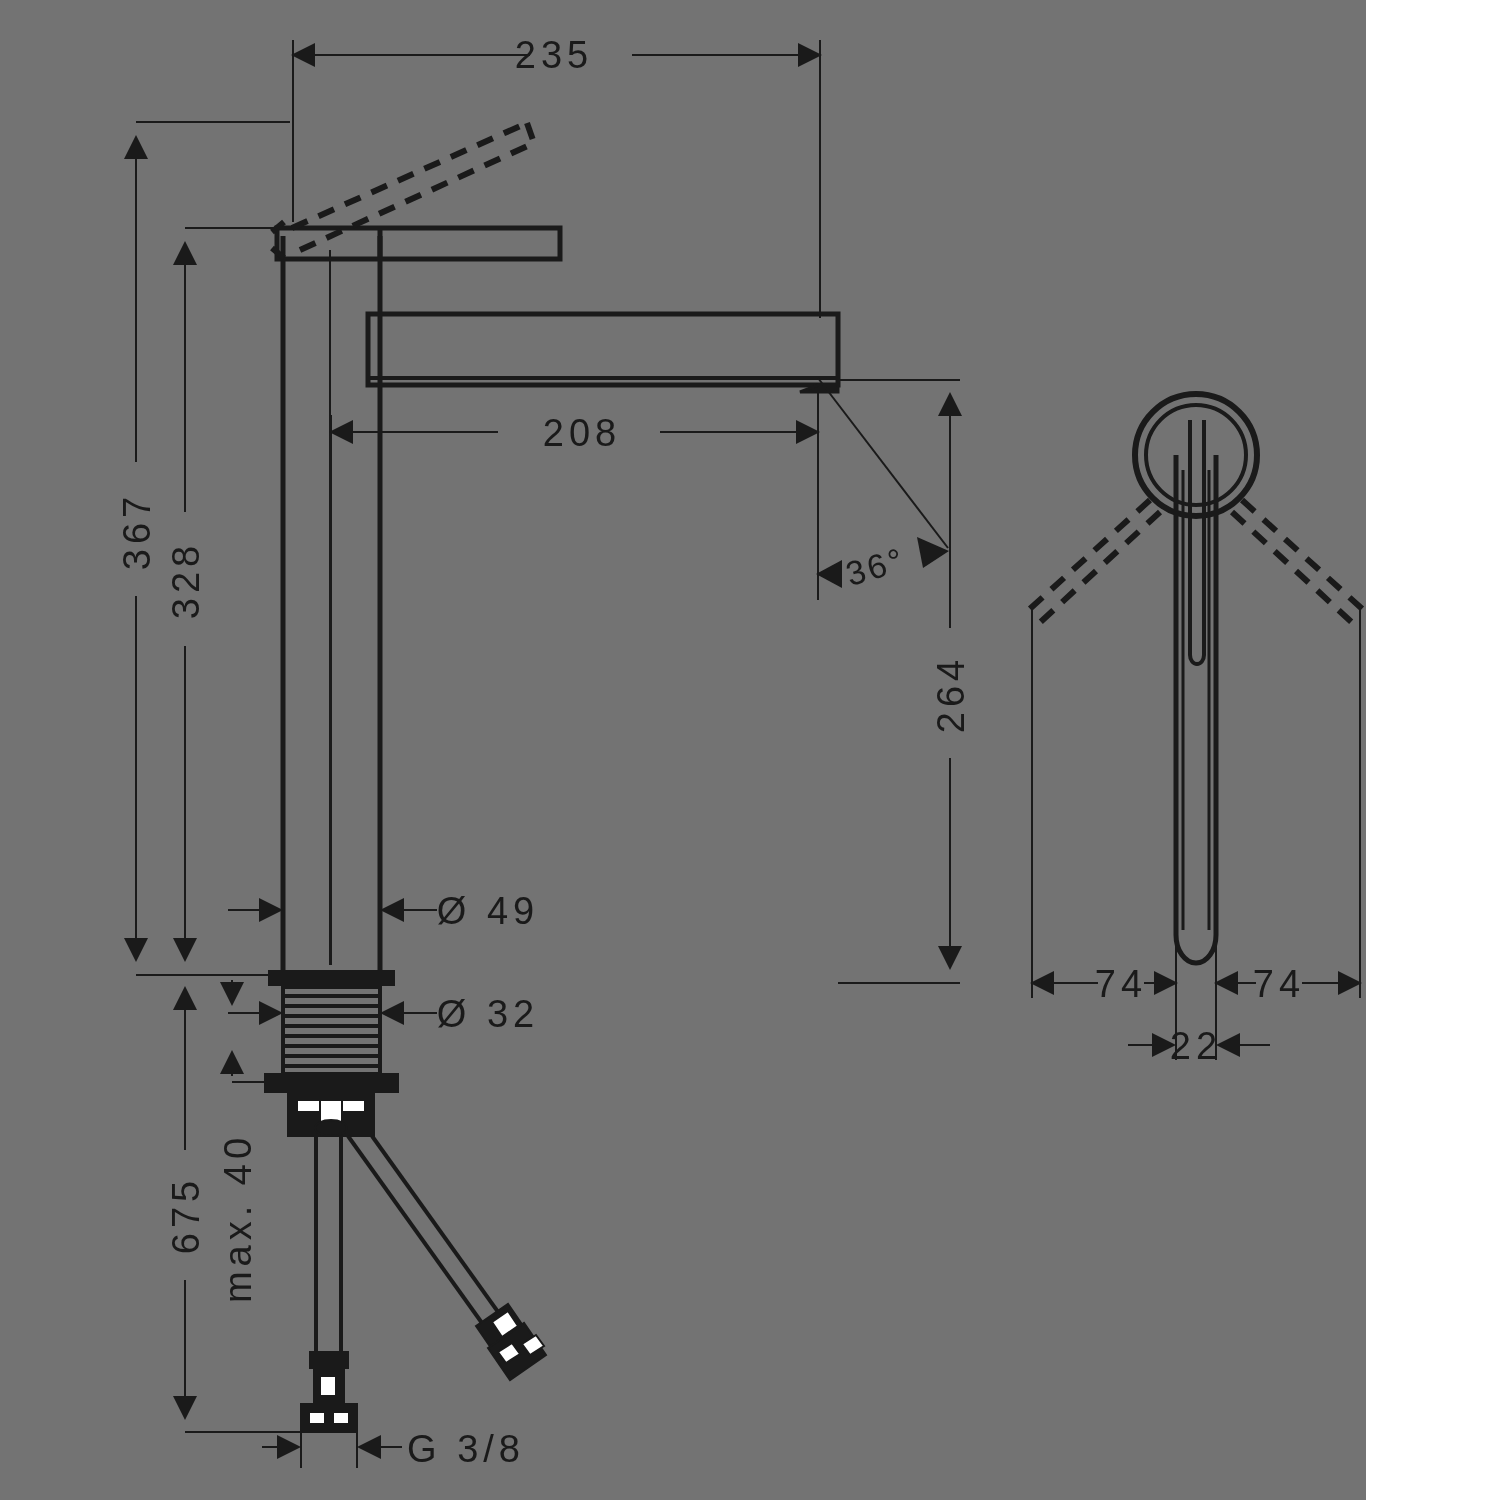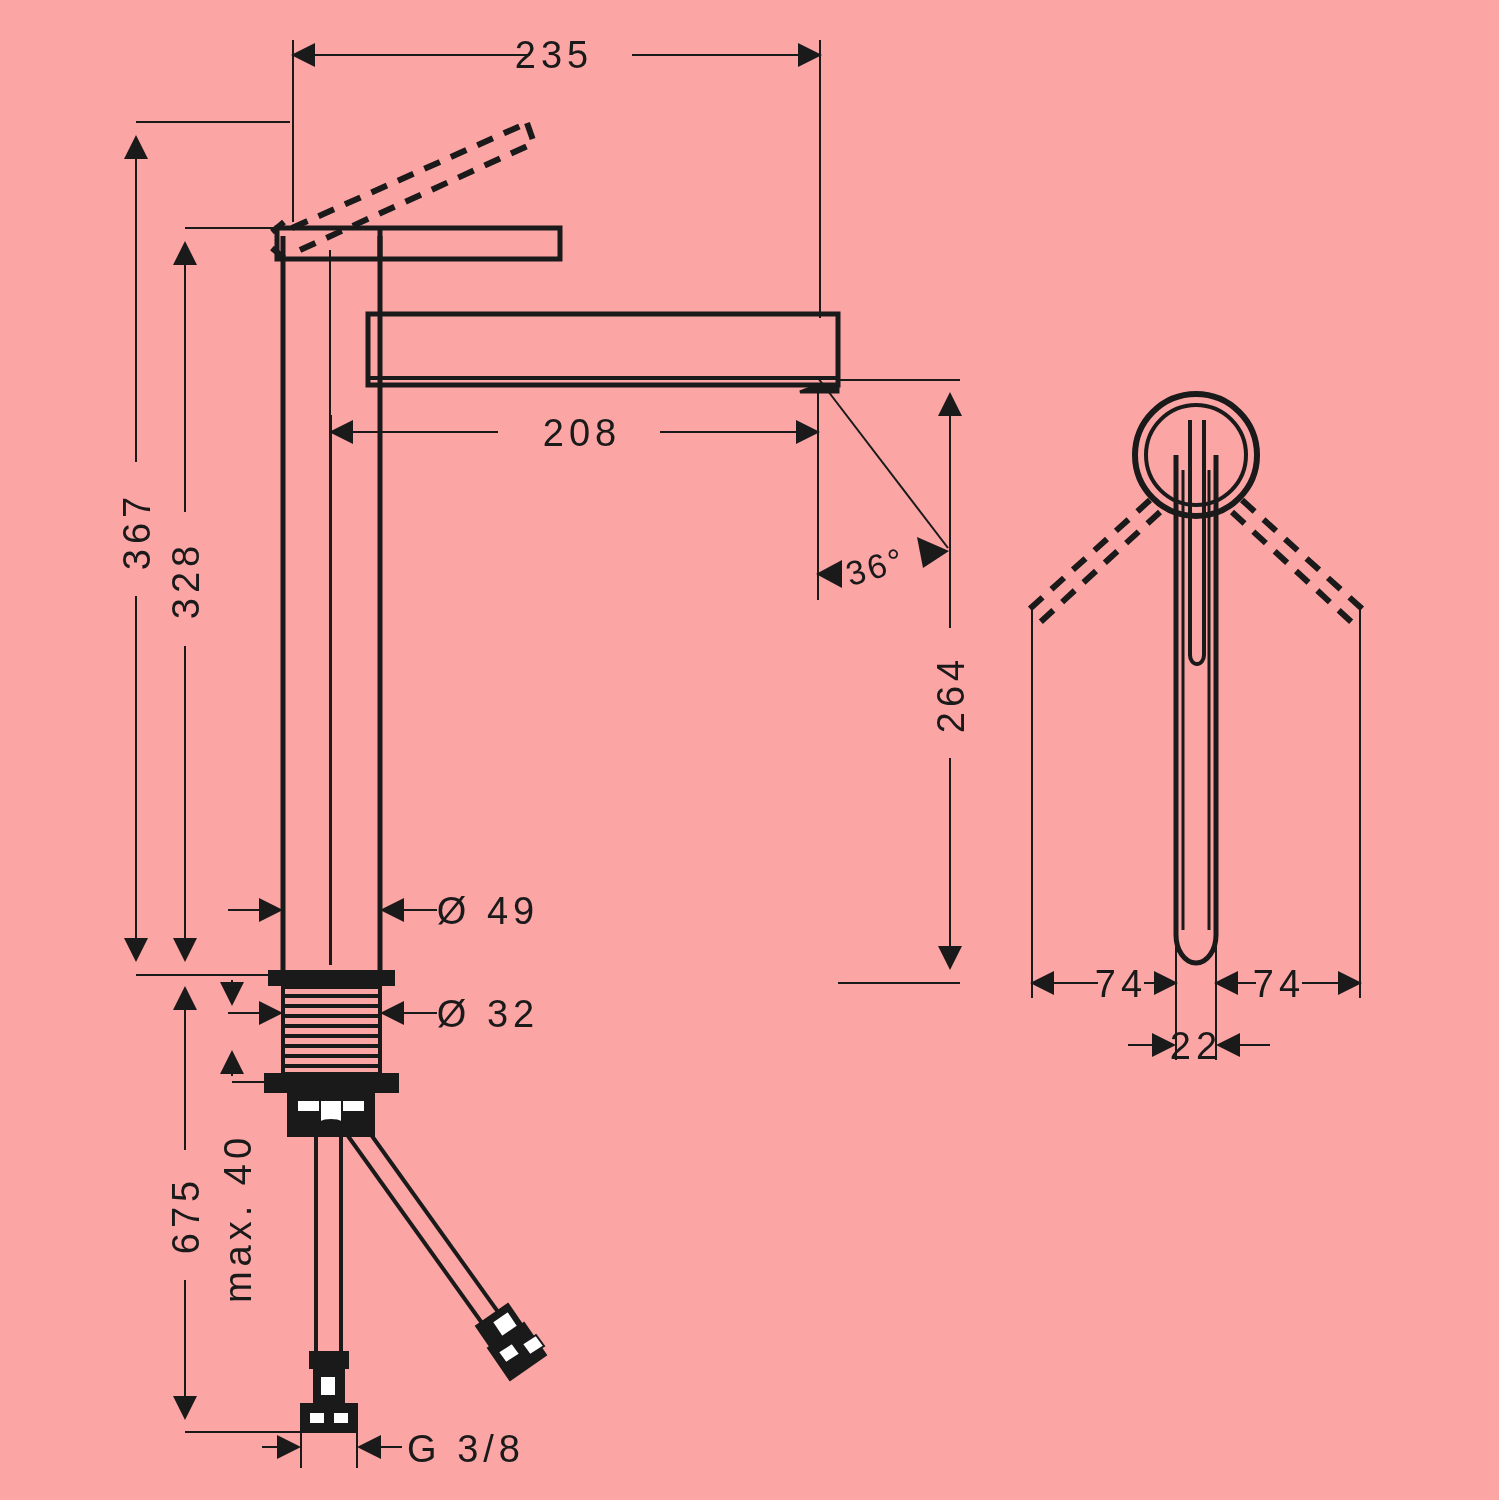--- a/index.html
+++ b/index.html
@@ -15,9 +15,9 @@
   }
   #drawing-root {
     position: relative;
-    width: 1499px;
+    width: 1366px;
     height: 1500px;
-    background: #fca5a5;
+    background: #737373;
   }
   svg.tech-drawing {
     display: block;

